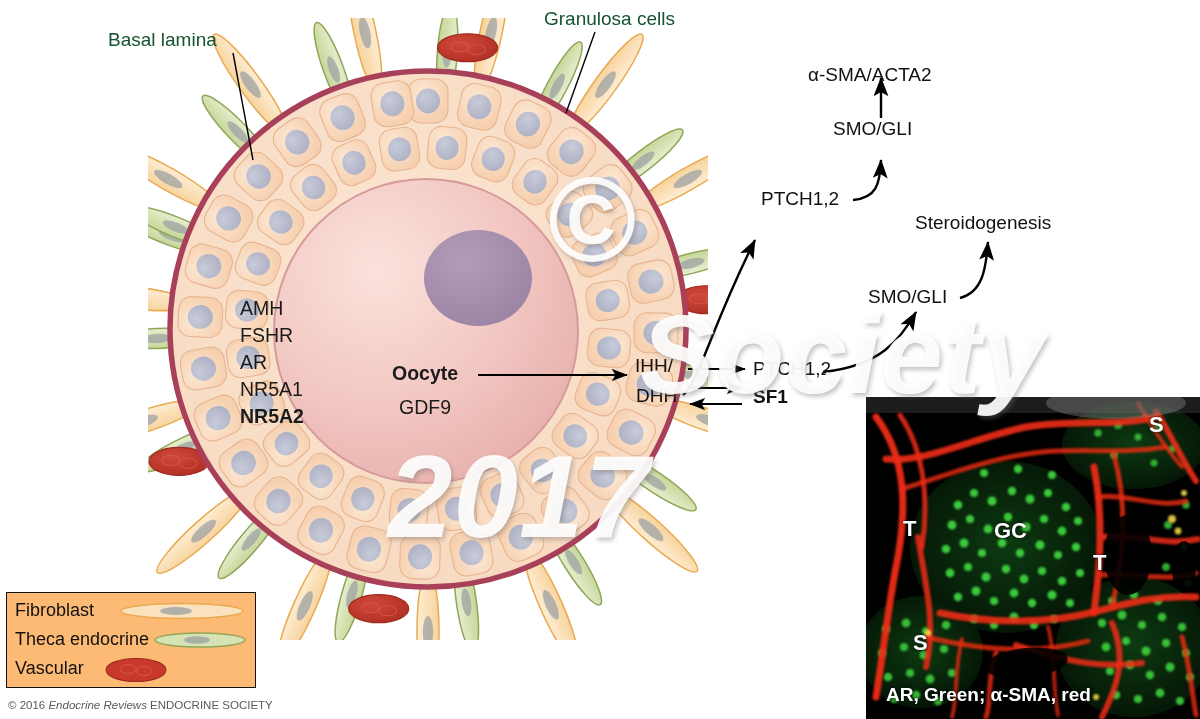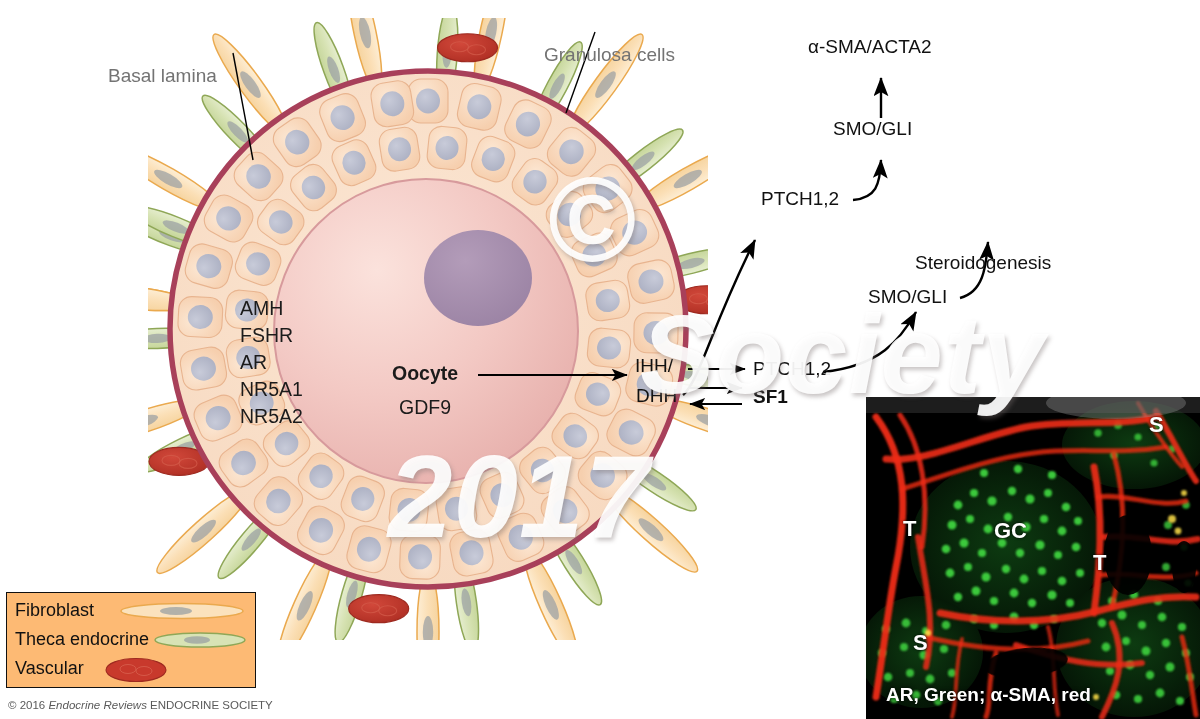--- a/index.html
+++ b/index.html
@@ -23,7 +23,7 @@
   
   #follicle{position:absolute;left:148px;top:18px;width:560px;height:622px;}
   #follicle svg{display:block;}
-  .txt-blk{font-size:19px;color:#737373;margin-top:36px;}
+  .txt-blk{font-size:19px;color:#14532d;}
   .gene{position:absolute;font-size:19.5px;color:#1b1b1b;z-index:25;}
 
   

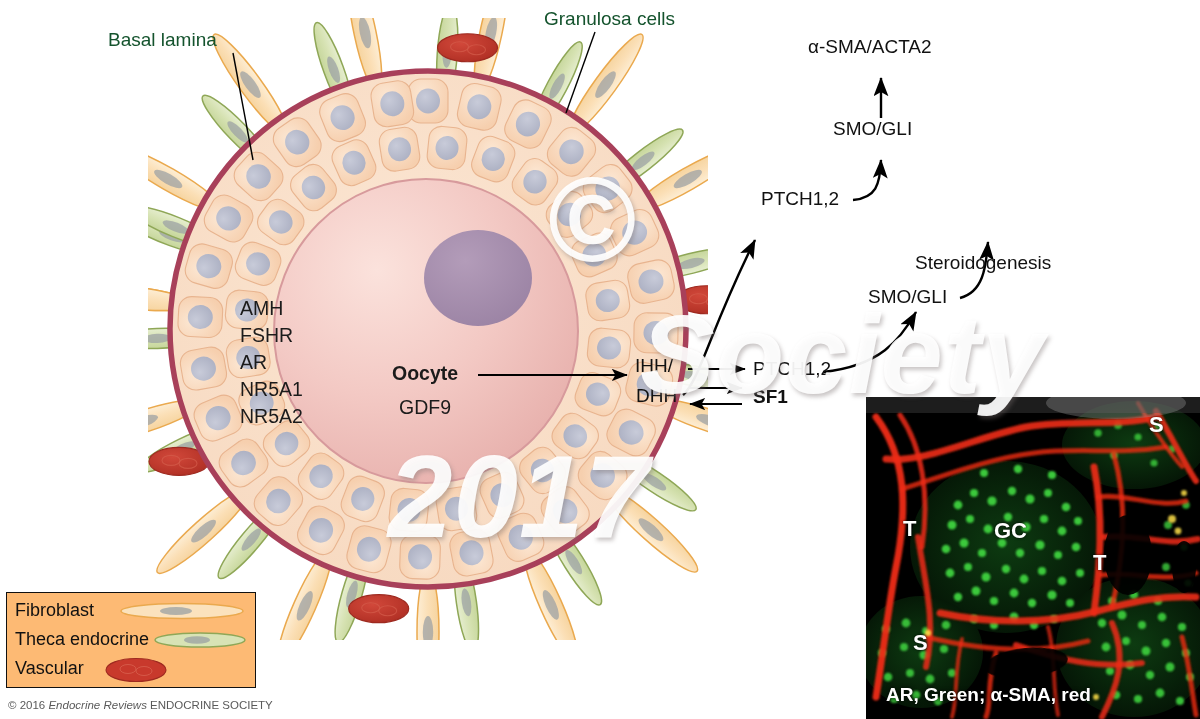--- a/index.html
+++ b/index.html
@@ -514,7 +514,7 @@
     <div class="pw" style="left:53px;top:386px;font-weight:bold;">SF1</div>
     <div class="pw" style="left:61px;top:188px;">PTCH1,2</div>
     <div class="pw" style="left:133px;top:118px;">SMO/GLI</div>
-    <div class="pw" style="left:108px;top:36px;">α-SMA/ACTA2</div>
+    <div class="pw" style="left:108px;top:64px;">α-SMA/ACTA2</div>
     <div class="pw" style="left:168px;top:286px;">SMO/GLI</div>
     <div class="pw" style="left:215px;top:212px;margin-top:40px;">Steroidogenesis</div>
   </div>

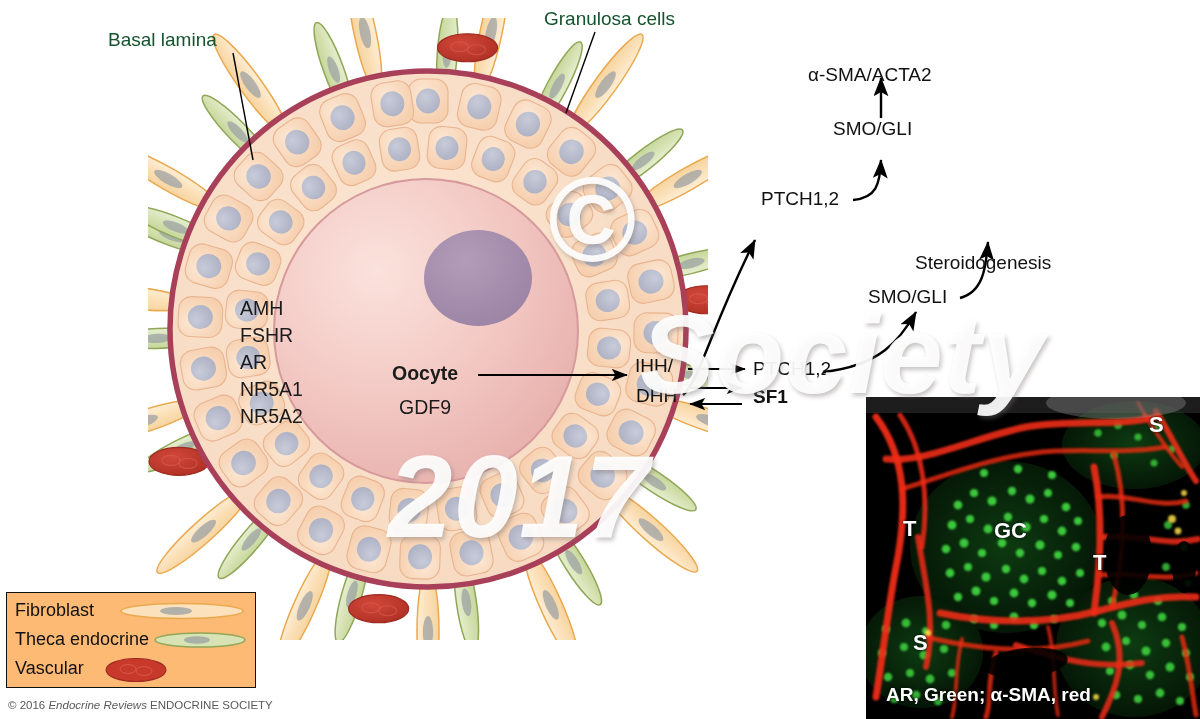--- a/index.html
+++ b/index.html
@@ -516,7 +516,7 @@
     <div class="pw" style="left:133px;top:118px;">SMO/GLI</div>
     <div class="pw" style="left:108px;top:64px;">α-SMA/ACTA2</div>
     <div class="pw" style="left:168px;top:286px;">SMO/GLI</div>
-    <div class="pw" style="left:215px;top:212px;margin-top:40px;">Steroidogenesis</div>
+    <div class="pw" style="left:215px;top:212px;">Steroidogenesis</div>
   </div>
 
   <div id="legend">

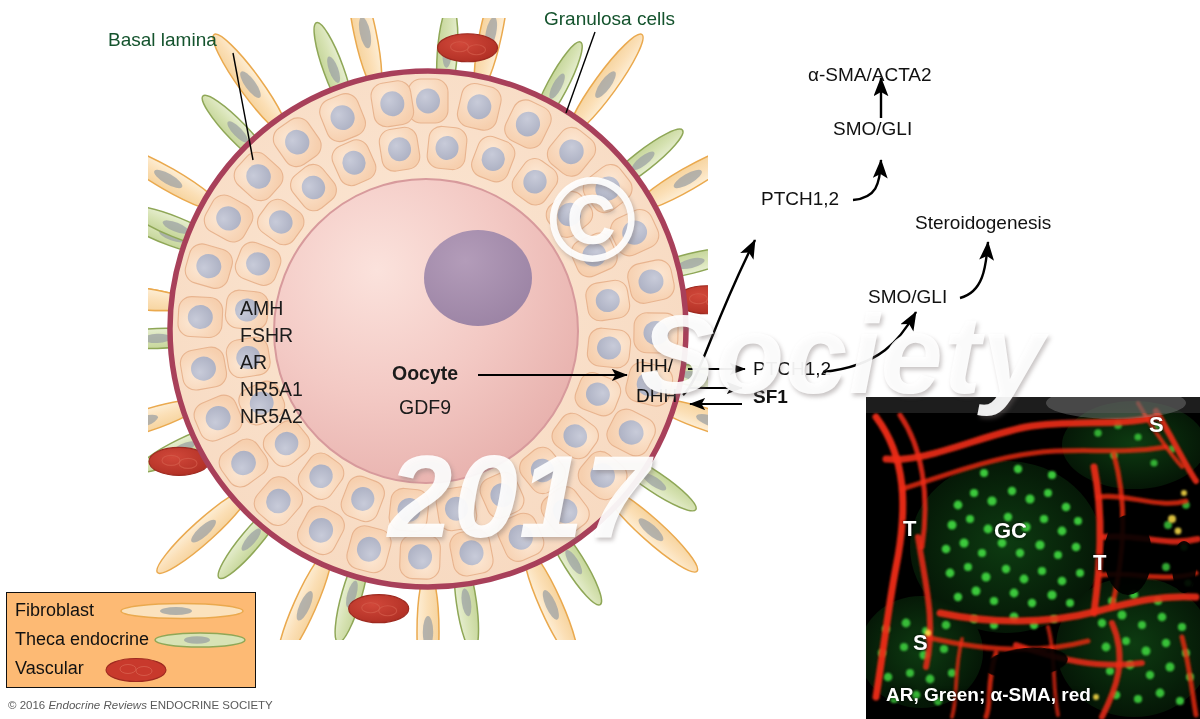--- a/index.html
+++ b/index.html
@@ -476,7 +476,7 @@
     <div class="gene" style="left:240px;top:324px;">FSHR</div>
     <div class="gene" style="left:240px;top:351px;">AR</div>
     <div class="gene" style="left:240px;top:378px;">NR5A1</div>
-    <div class="gene" style="left:240px;top:405px;">NR5A2</div>
+    <div class="gene" style="left:240px;top:405px;font-weight:bold;">NR5A2</div>
   </div>
 
   <div class="gene" style="left:392px;top:362px;font-weight:700;">Oocyte</div>

